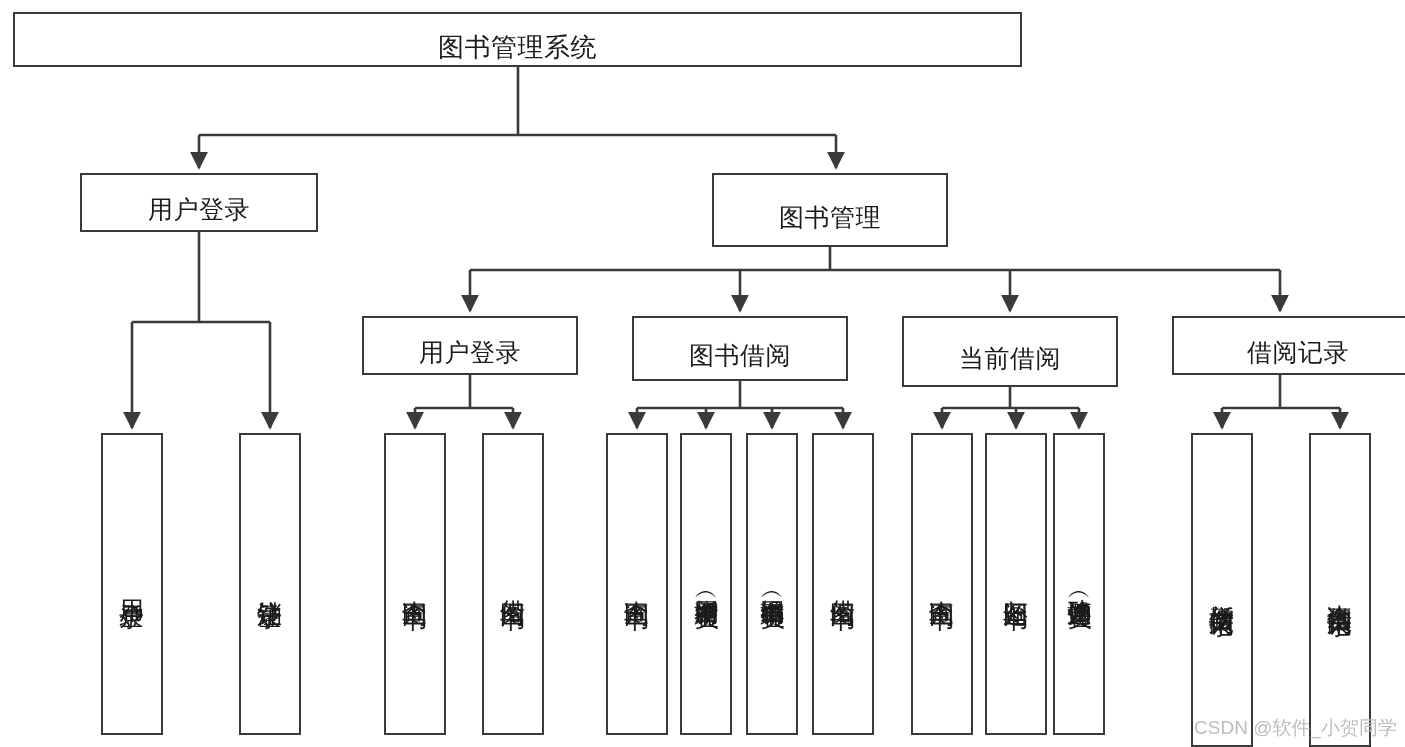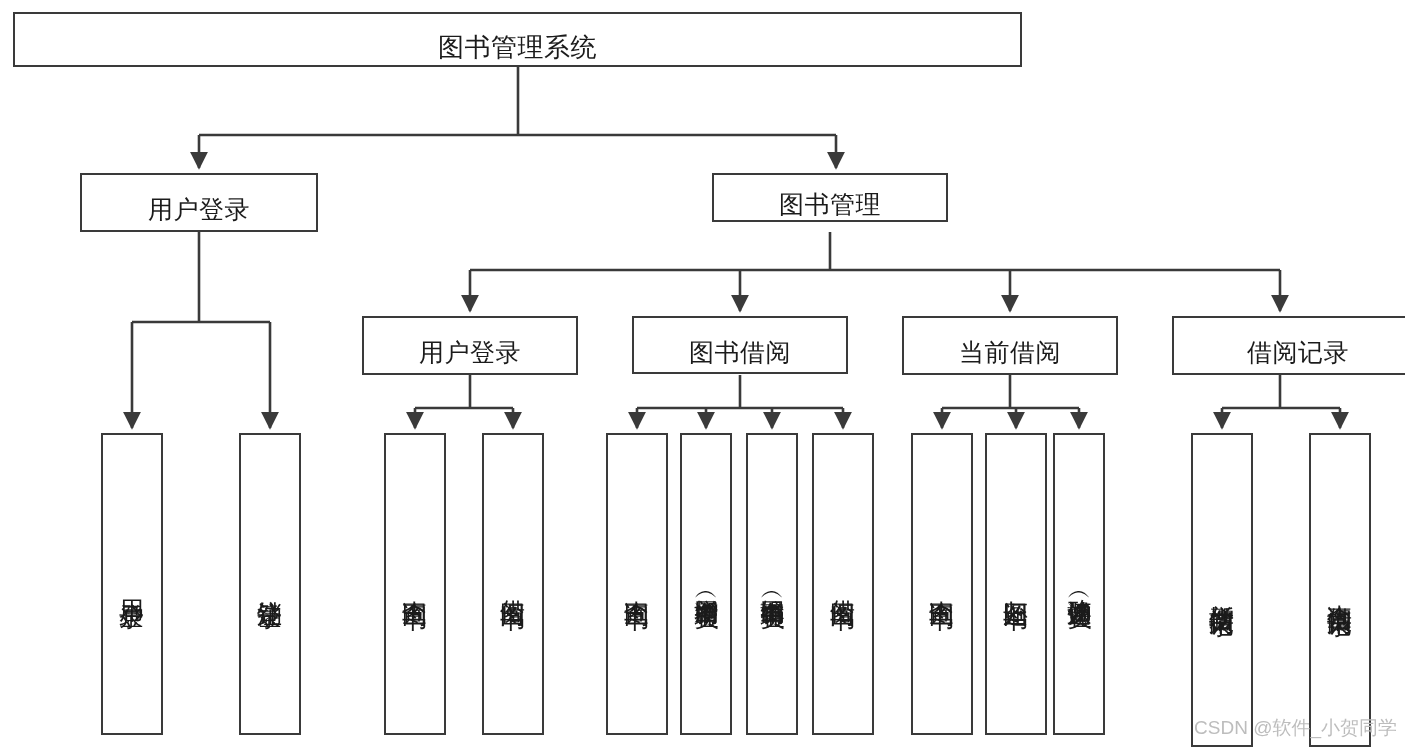--- a/index.html
+++ b/index.html
@@ -143,7 +143,7 @@
   <div class="node h-node" style="left:80px; top:173px; width:238px; height:59px;">
     <span class="node-label">用户登录</span>
   </div>
-  <div class="node h-node" style="left:712px; top:173px; width:236px; height:49px;">
+  <div class="node h-node" style="left:712px; top:173px; width:236px; height:74px;">
     <span class="node-label">图书管理</span>
   </div>
 

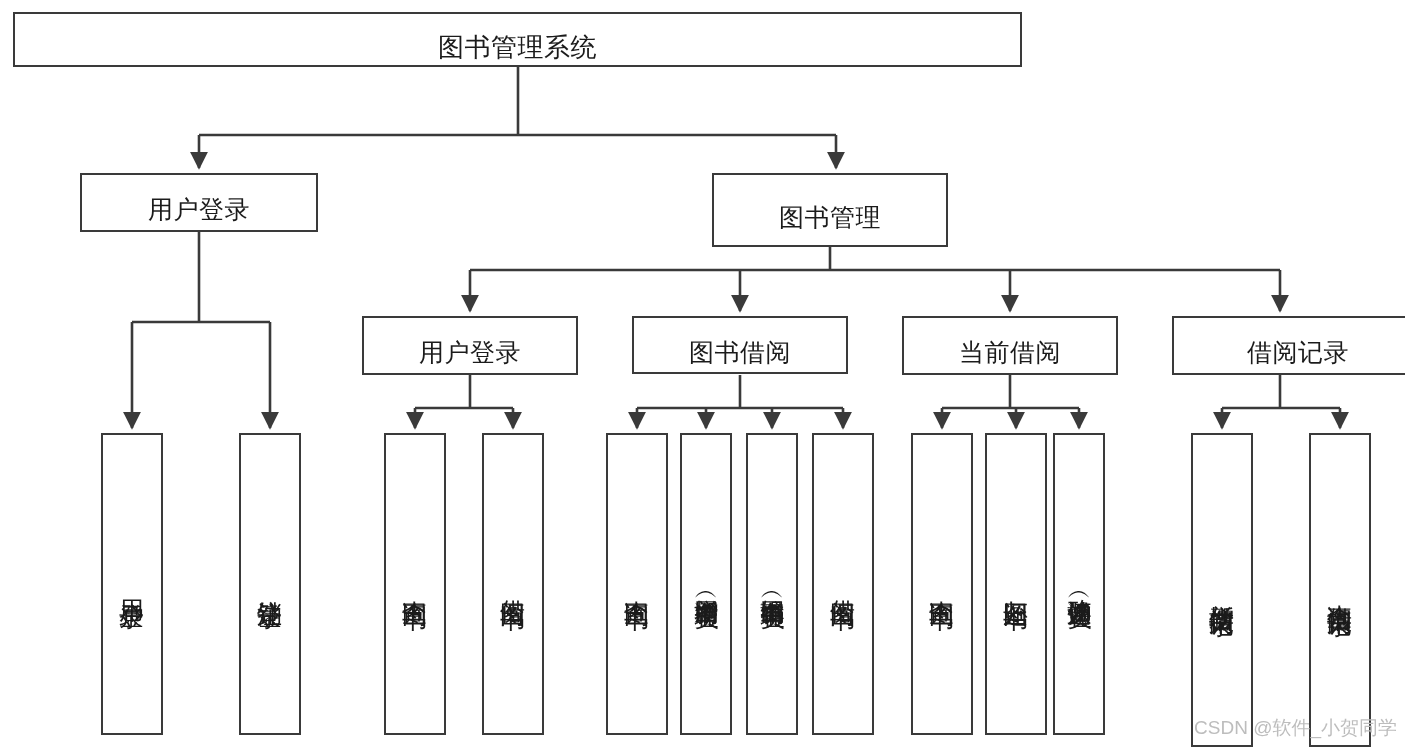--- a/index.html
+++ b/index.html
@@ -150,7 +150,7 @@
   <div class="node h-node" style="left:362px; top:316px; width:216px; height:59px;">
     <span class="node-label">用户登录</span>
   </div>
-  <div class="node h-node" style="left:632px; top:316px; width:216px; height:58px;">
+  <div class="node h-node" style="left:632px; top:316px; width:216px; height:65px;">
     <span class="node-label">图书借阅</span>
   </div>
   <div class="node h-node" style="left:902px; top:316px; width:216px; height:59px;">

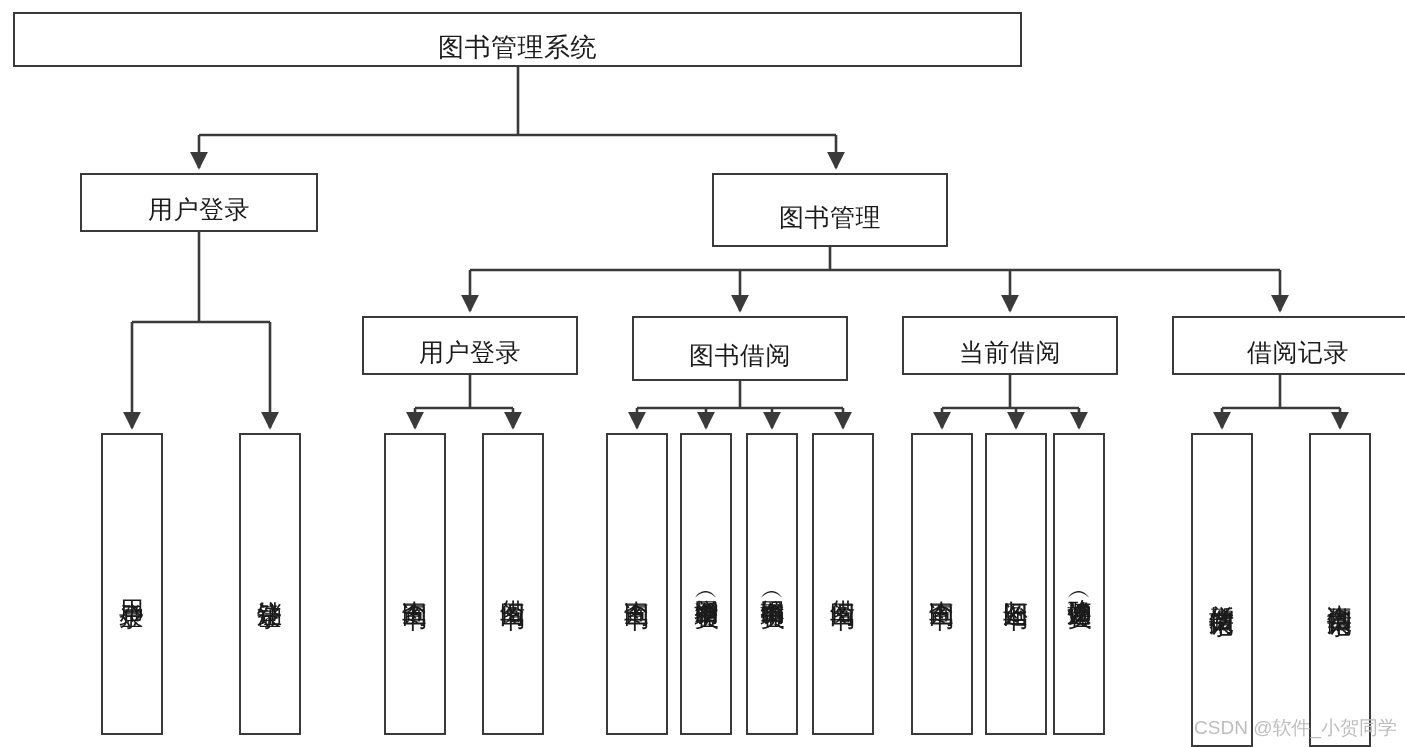--- a/index.html
+++ b/index.html
@@ -153,7 +153,7 @@
   <div class="node h-node" style="left:632px; top:316px; width:216px; height:65px;">
     <span class="node-label">图书借阅</span>
   </div>
-  <div class="node h-node" style="left:902px; top:316px; width:216px; height:59px;">
+  <div class="node h-node" style="left:902px; top:316px; width:216px; height:71px;">
     <span class="node-label">当前借阅</span>
   </div>
   <div class="node h-node" style="left:1172px; top:316px; width:252px; height:59px;">

